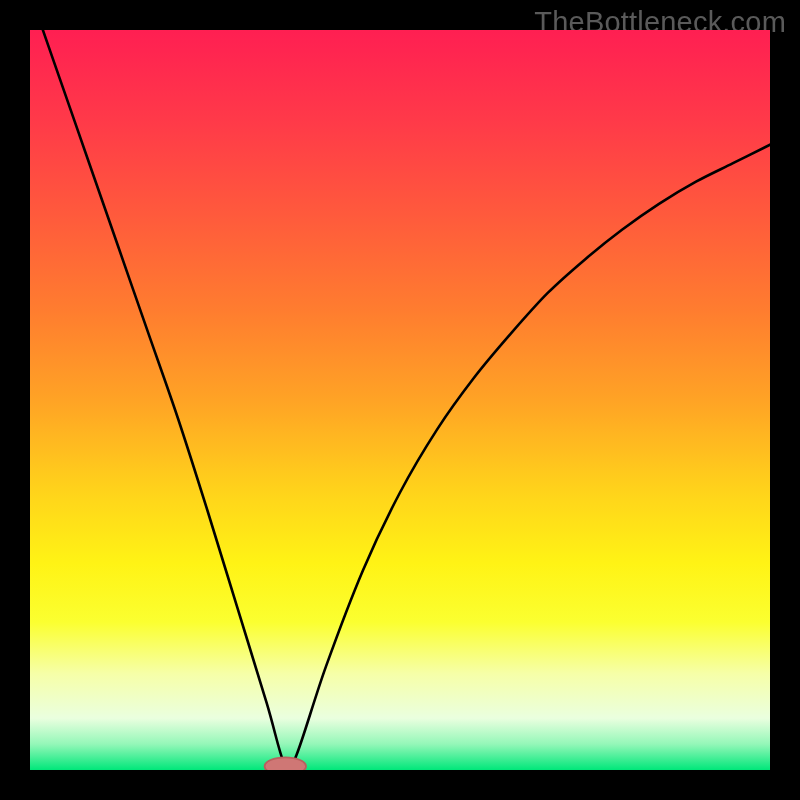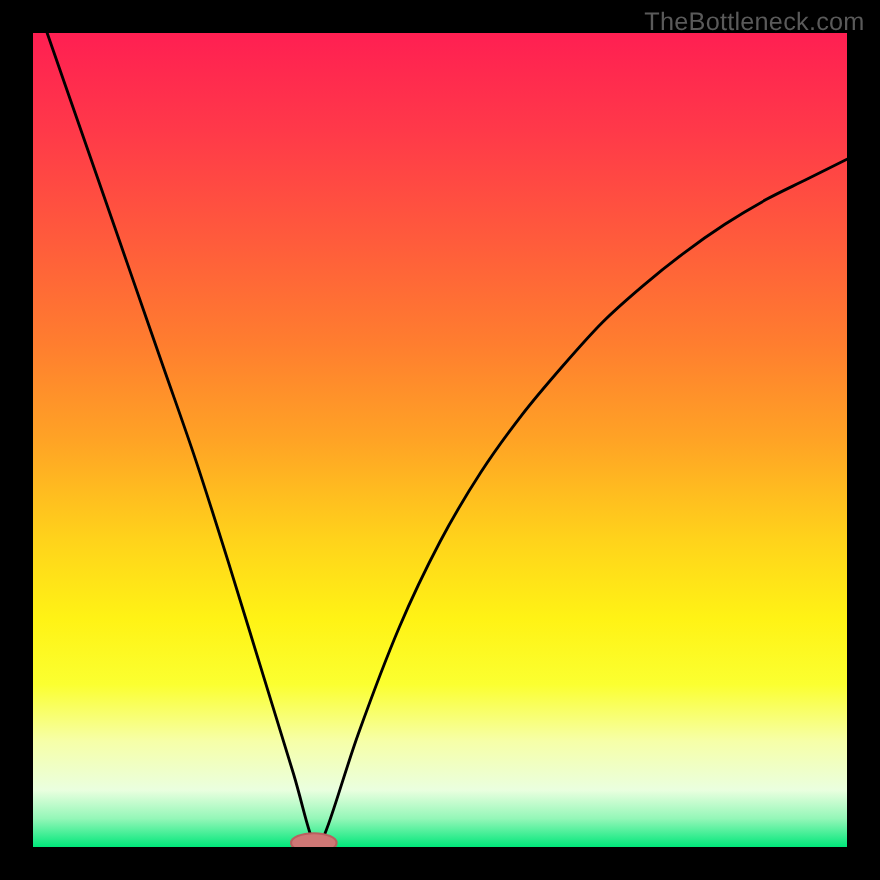--- a/index.html
+++ b/index.html
@@ -21,7 +21,7 @@
     top: 6px;
     right: 14px;
     color: #5a5a5a;
-    font-size: 23px;
+    font-size: 29px;
     font-weight: 500;
     letter-spacing: 0.2px;
   }

